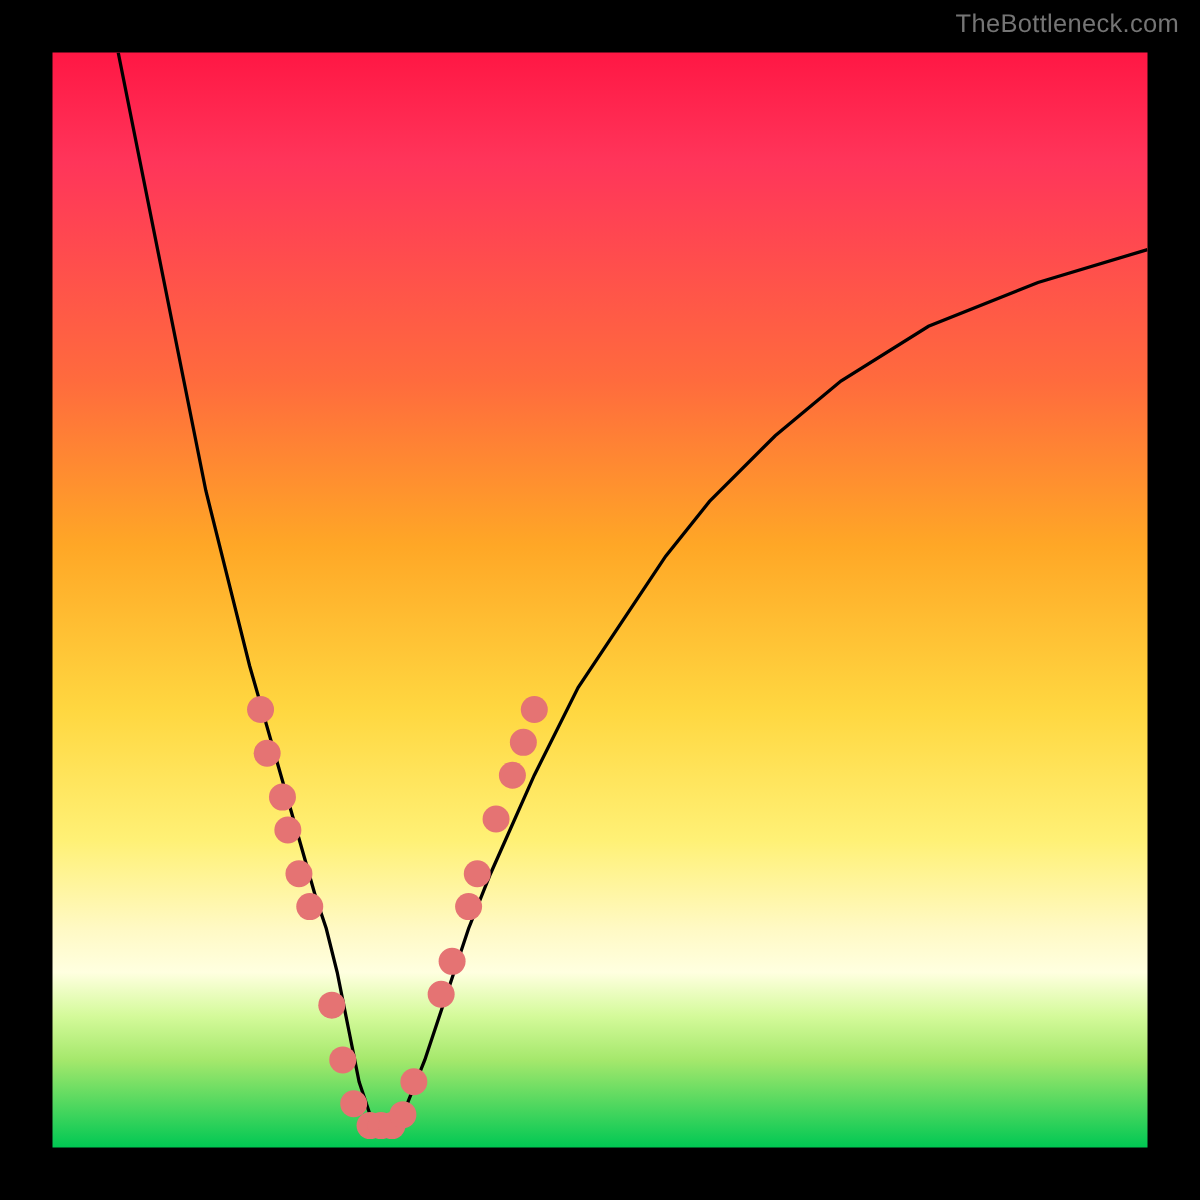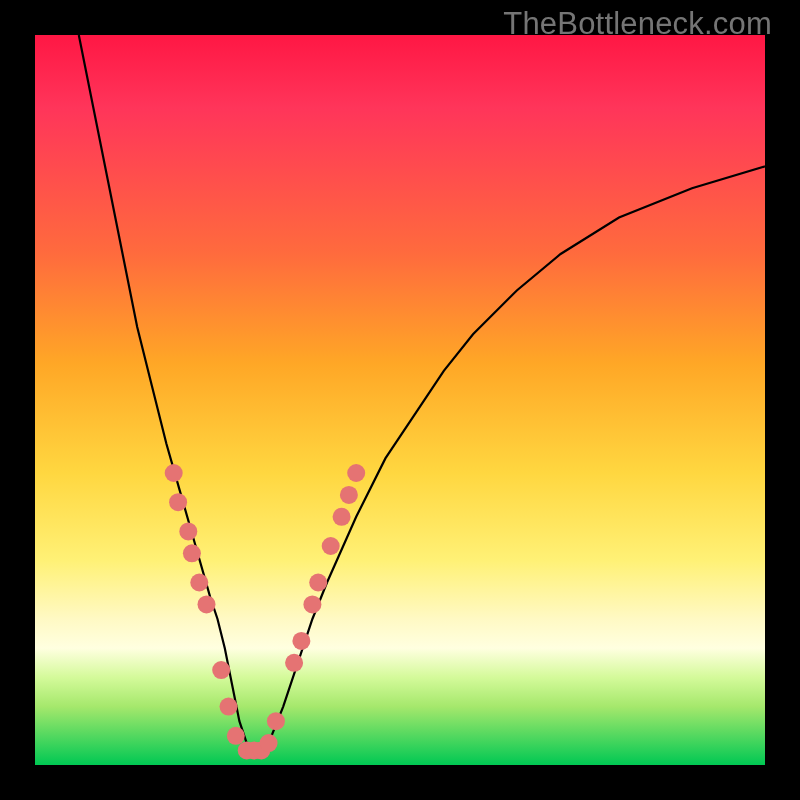--- a/index.html
+++ b/index.html
@@ -35,9 +35,9 @@
   .watermark {
     position: absolute;
     top: 6px;
-    right: 28px;
+    right: 14px;
     color: #757575;
-    font-size: 31px;
+    font-size: 17px;
     font-weight: 500;
     letter-spacing: 0.2px;
     font-family: Arial, sans-serif;

